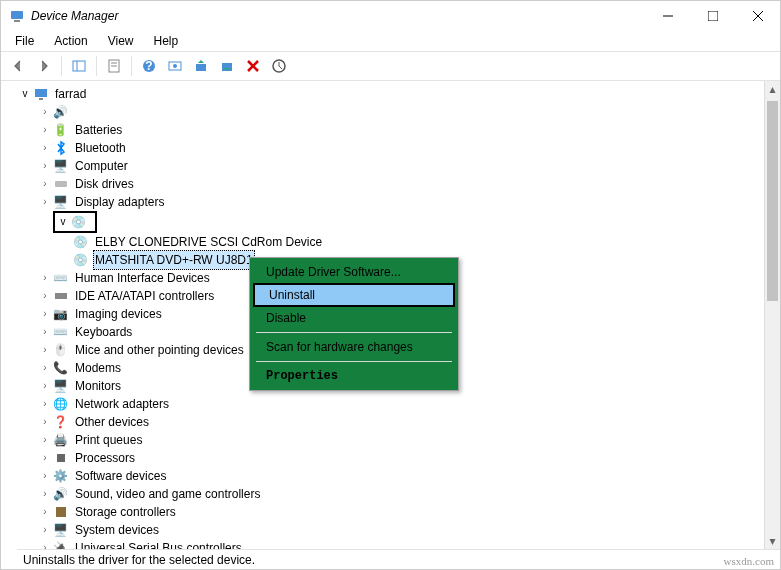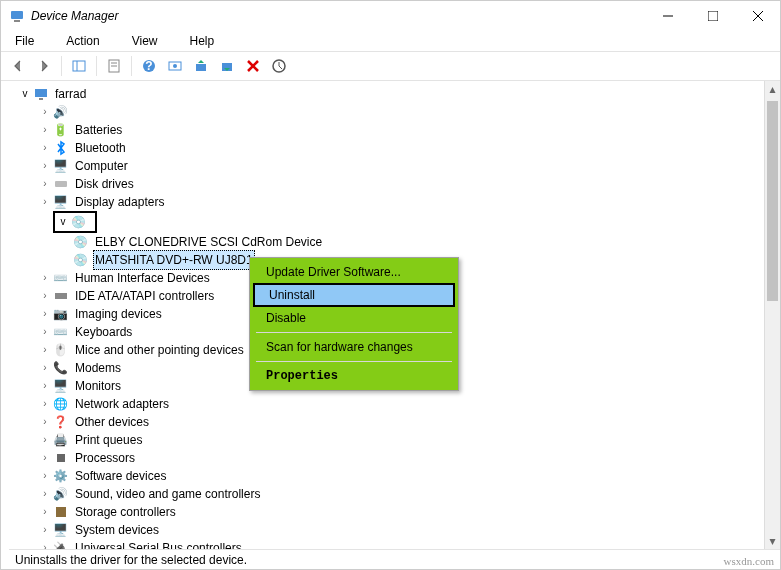--- a/index.html
+++ b/index.html
@@ -11,7 +11,7 @@
 .titlebar .wbtn { width: 45px; height: 28px; display: flex; align-items: center; justify-content: center; }
 .titlebar .wbtn svg { stroke: #000; stroke-width: 1; fill: none; }
 
-.menubar { height: 20px; display: flex; align-items: center; padding: 0 6px; gap: 16px; }
+.menubar { height: 20px; display: flex; align-items: center; padding: 0 6px; gap: 4px; }
 .menubar .m { padding: 2px 8px; }
 
 .toolbar { height: 30px; border-top: 1px solid #e3e3e3; border-bottom: 1px solid #e3e3e3; display: flex; align-items: center; padding: 0 6px; gap: 4px; }

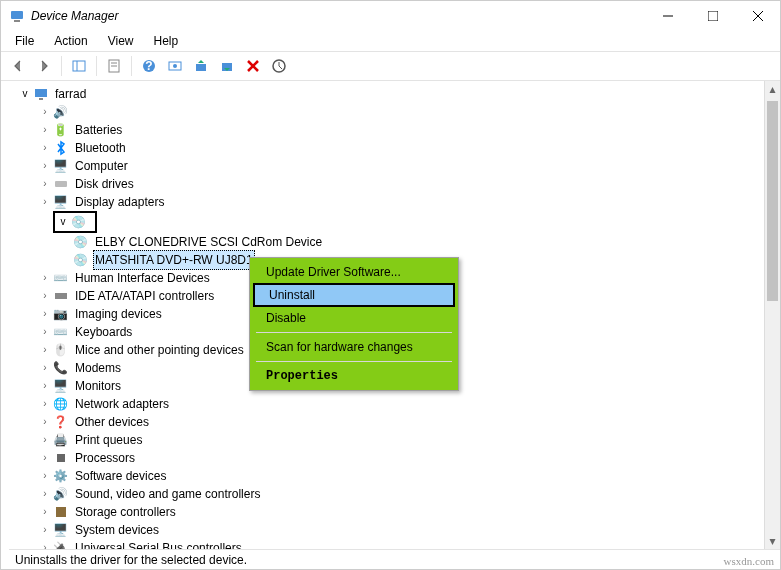--- a/index.html
+++ b/index.html
@@ -36,7 +36,7 @@
 .children { padding-left: 20px; }
 .highlight-box { border: 2px solid #000; display: inline-flex; align-items: center; padding: 0 4px 0 0; margin-left: 16px; }
 
-.ctxmenu { position: absolute; left: 248px; top: 256px; width: 210px; background: #84cc16; border: 1px solid #a0a0a0; box-shadow: 2px 2px 4px rgba(0,0,0,0.3); padding: 2px; }
+.ctxmenu { position: absolute; left: 248px; top: 256px; width: 210px; background: #15803d; border: 1px solid #a0a0a0; box-shadow: 2px 2px 4px rgba(0,0,0,0.3); padding: 2px; }
 .ctxmenu .mi { height: 24px; display: flex; align-items: center; padding: 0 14px; }
 .ctxmenu .mi.hl { background: #90c8f6; }
 .ctxmenu .mi.hlbox { border: 2px solid #000; margin: -1px 1px; }

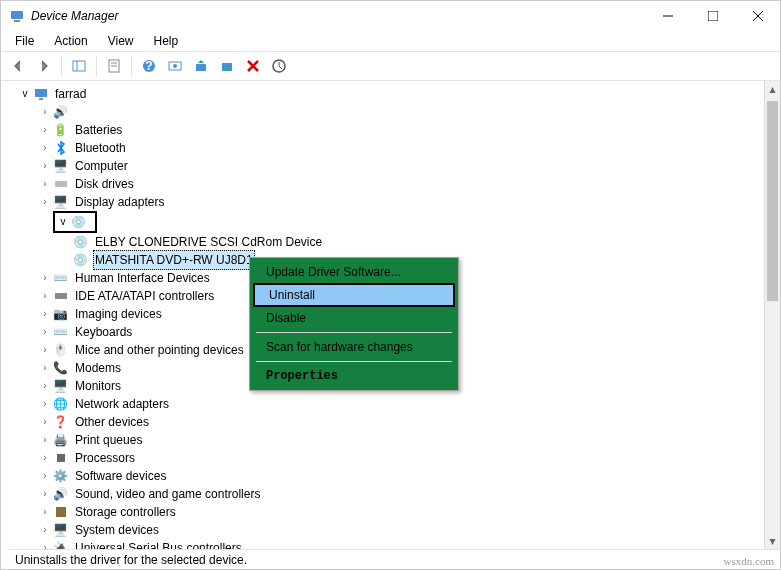--- a/index.html
+++ b/index.html
@@ -43,7 +43,7 @@
 .ctxmenu .sep { height: 1px; background: #d7d7d7; margin: 2px 4px; }
 .ctxmenu .mi.bold { font-weight: bold; font-family: Liberation Mono, monospace; }
 
-.statusbar { position: absolute; bottom: 0; left: 8px; right: 0; height: 20px; border-top: 1px solid #e3e3e3; display: flex; align-items: center; padding: 0 6px; font-size: 11px; }
+.statusbar { position: absolute; bottom: 0; left: 16px; right: 0; height: 20px; border-top: 1px solid #e3e3e3; display: flex; align-items: center; padding: 0 6px; font-size: 11px; }
 .watermark { position: absolute; right: 6px; bottom: 2px; font-size: 11px; color: #999; font-family: Liberation Serif, serif; }
 
 svg.mono { stroke: #555; fill: none; stroke-width: 1.2; }

